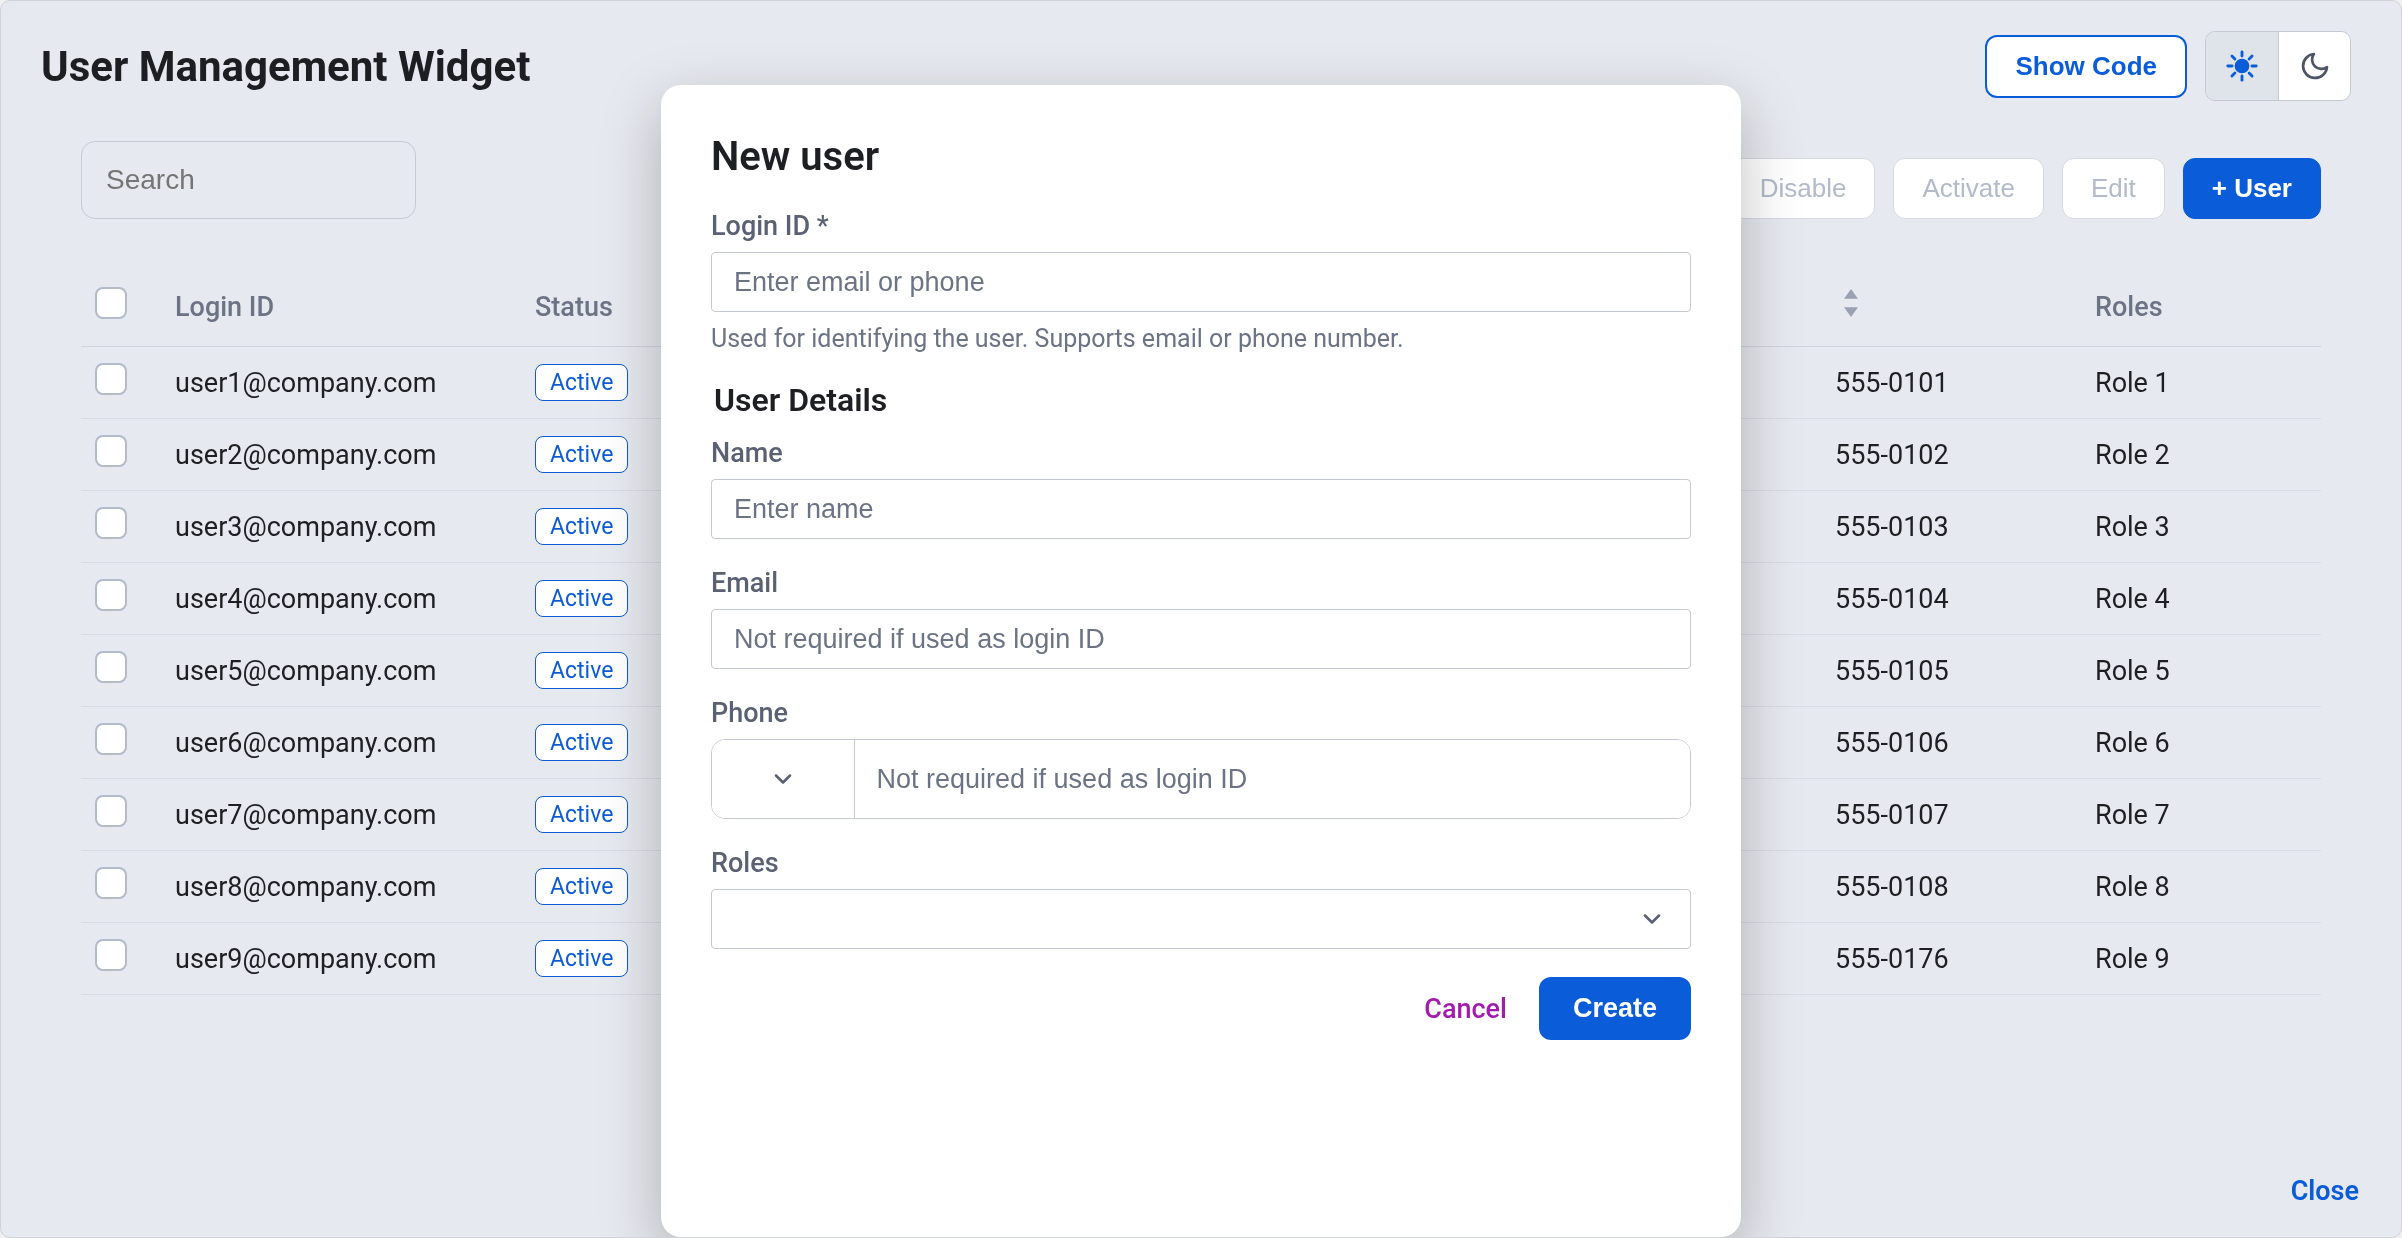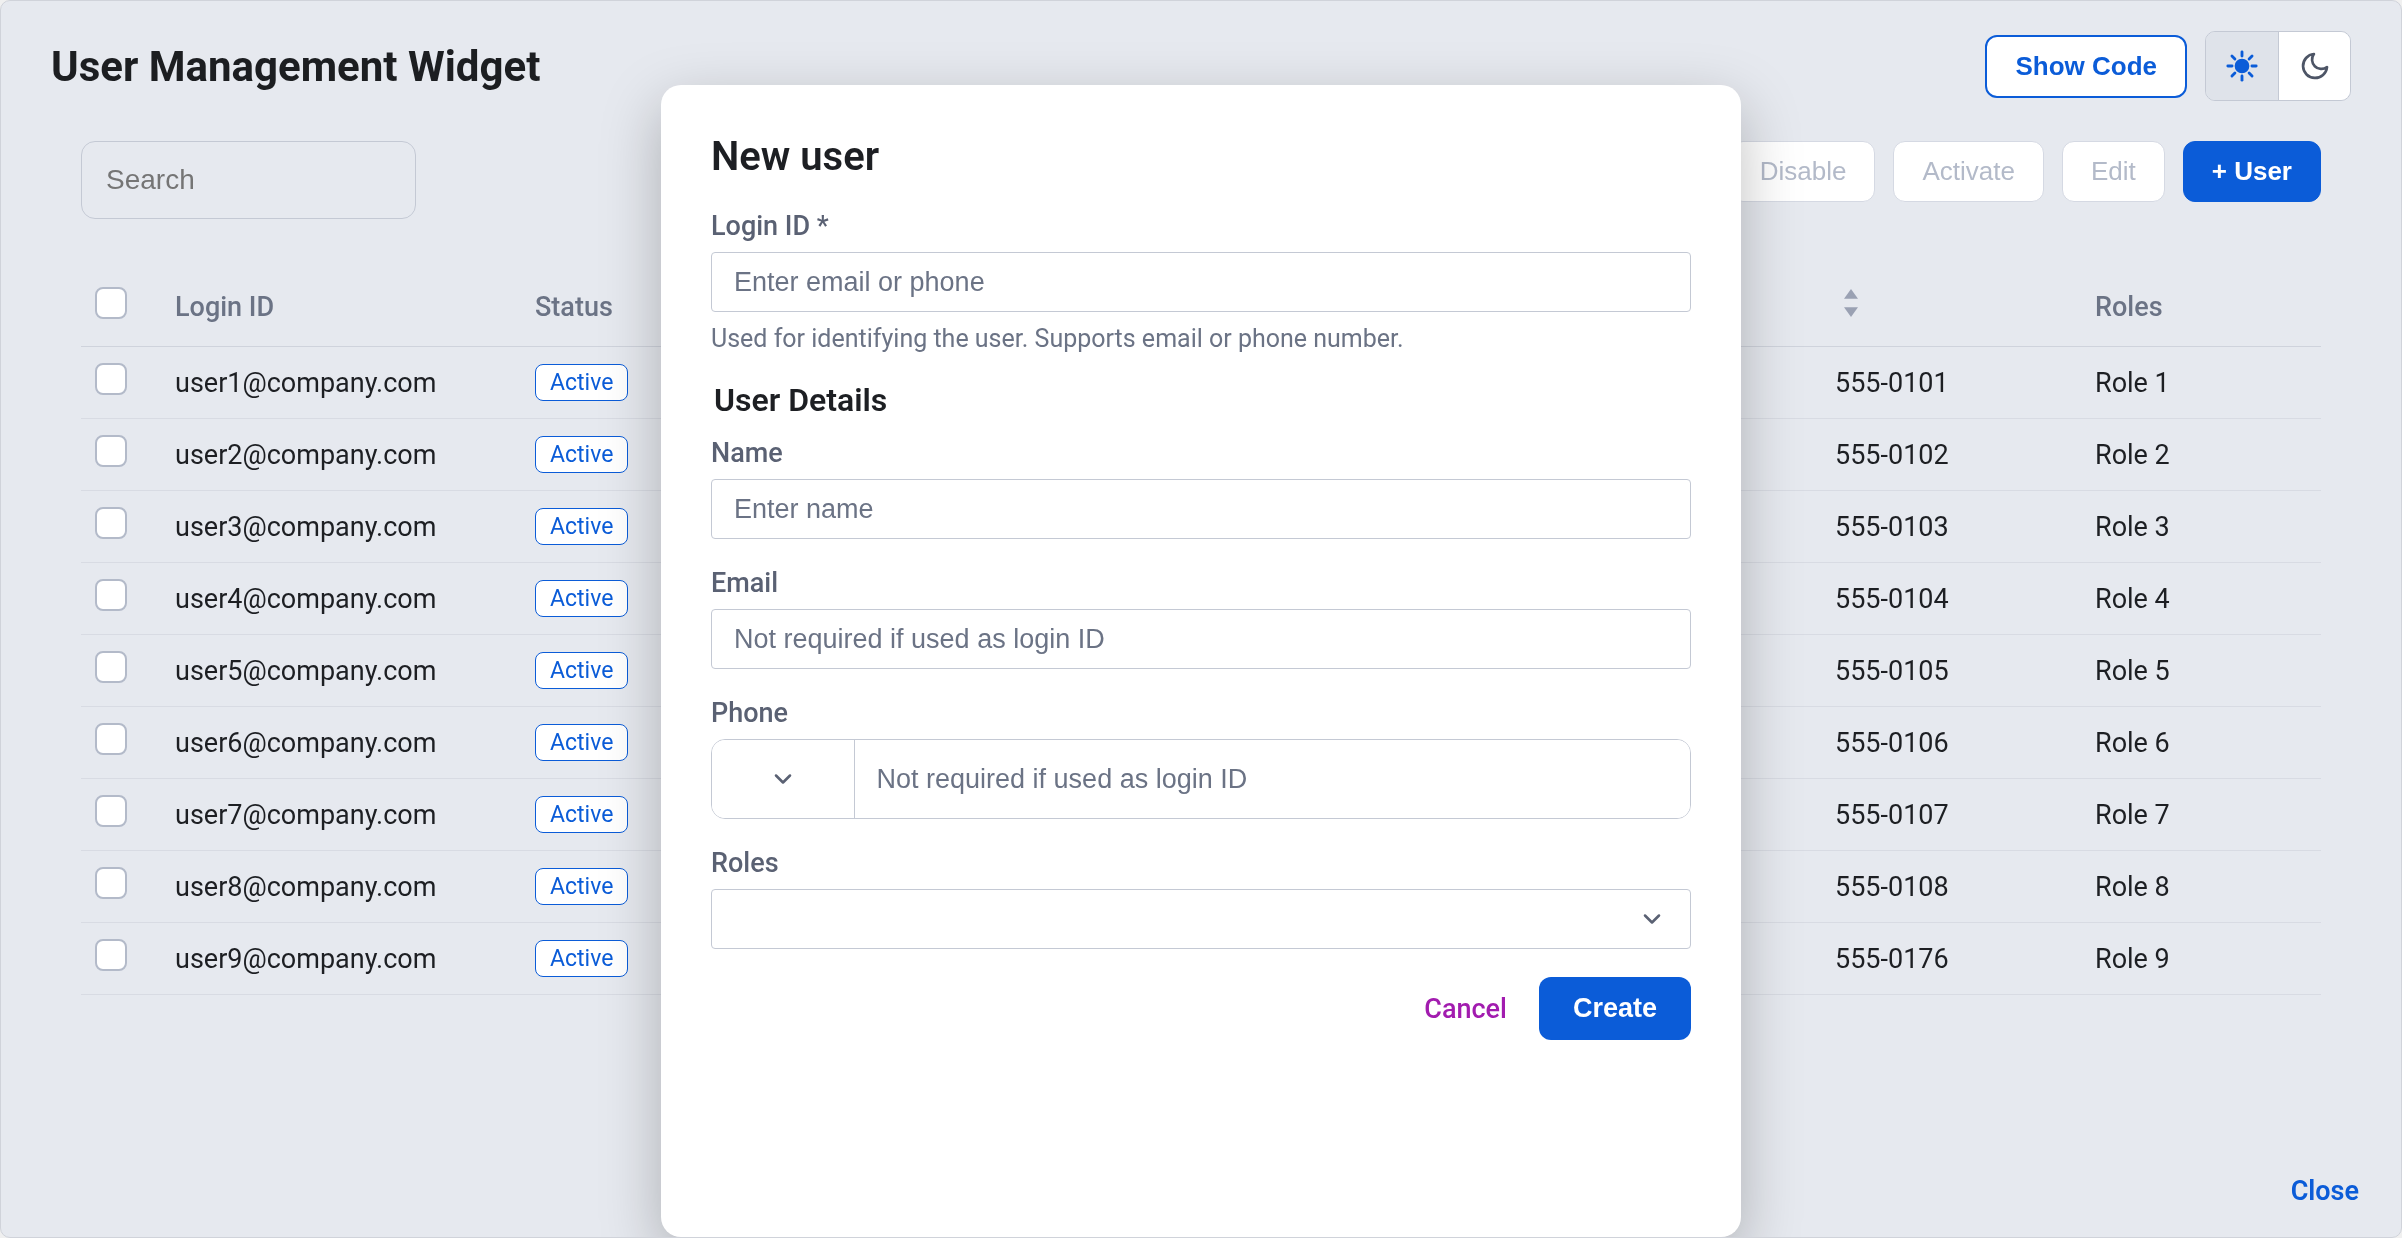--- a/index.html
+++ b/index.html
@@ -24,7 +24,7 @@
     display: flex;
     align-items: center;
     justify-content: space-between;
-    padding: 30px 50px 0 50px;
+    padding: 30px 50px 0 40px;
   }
   .page-title {
     font-size: 42px;

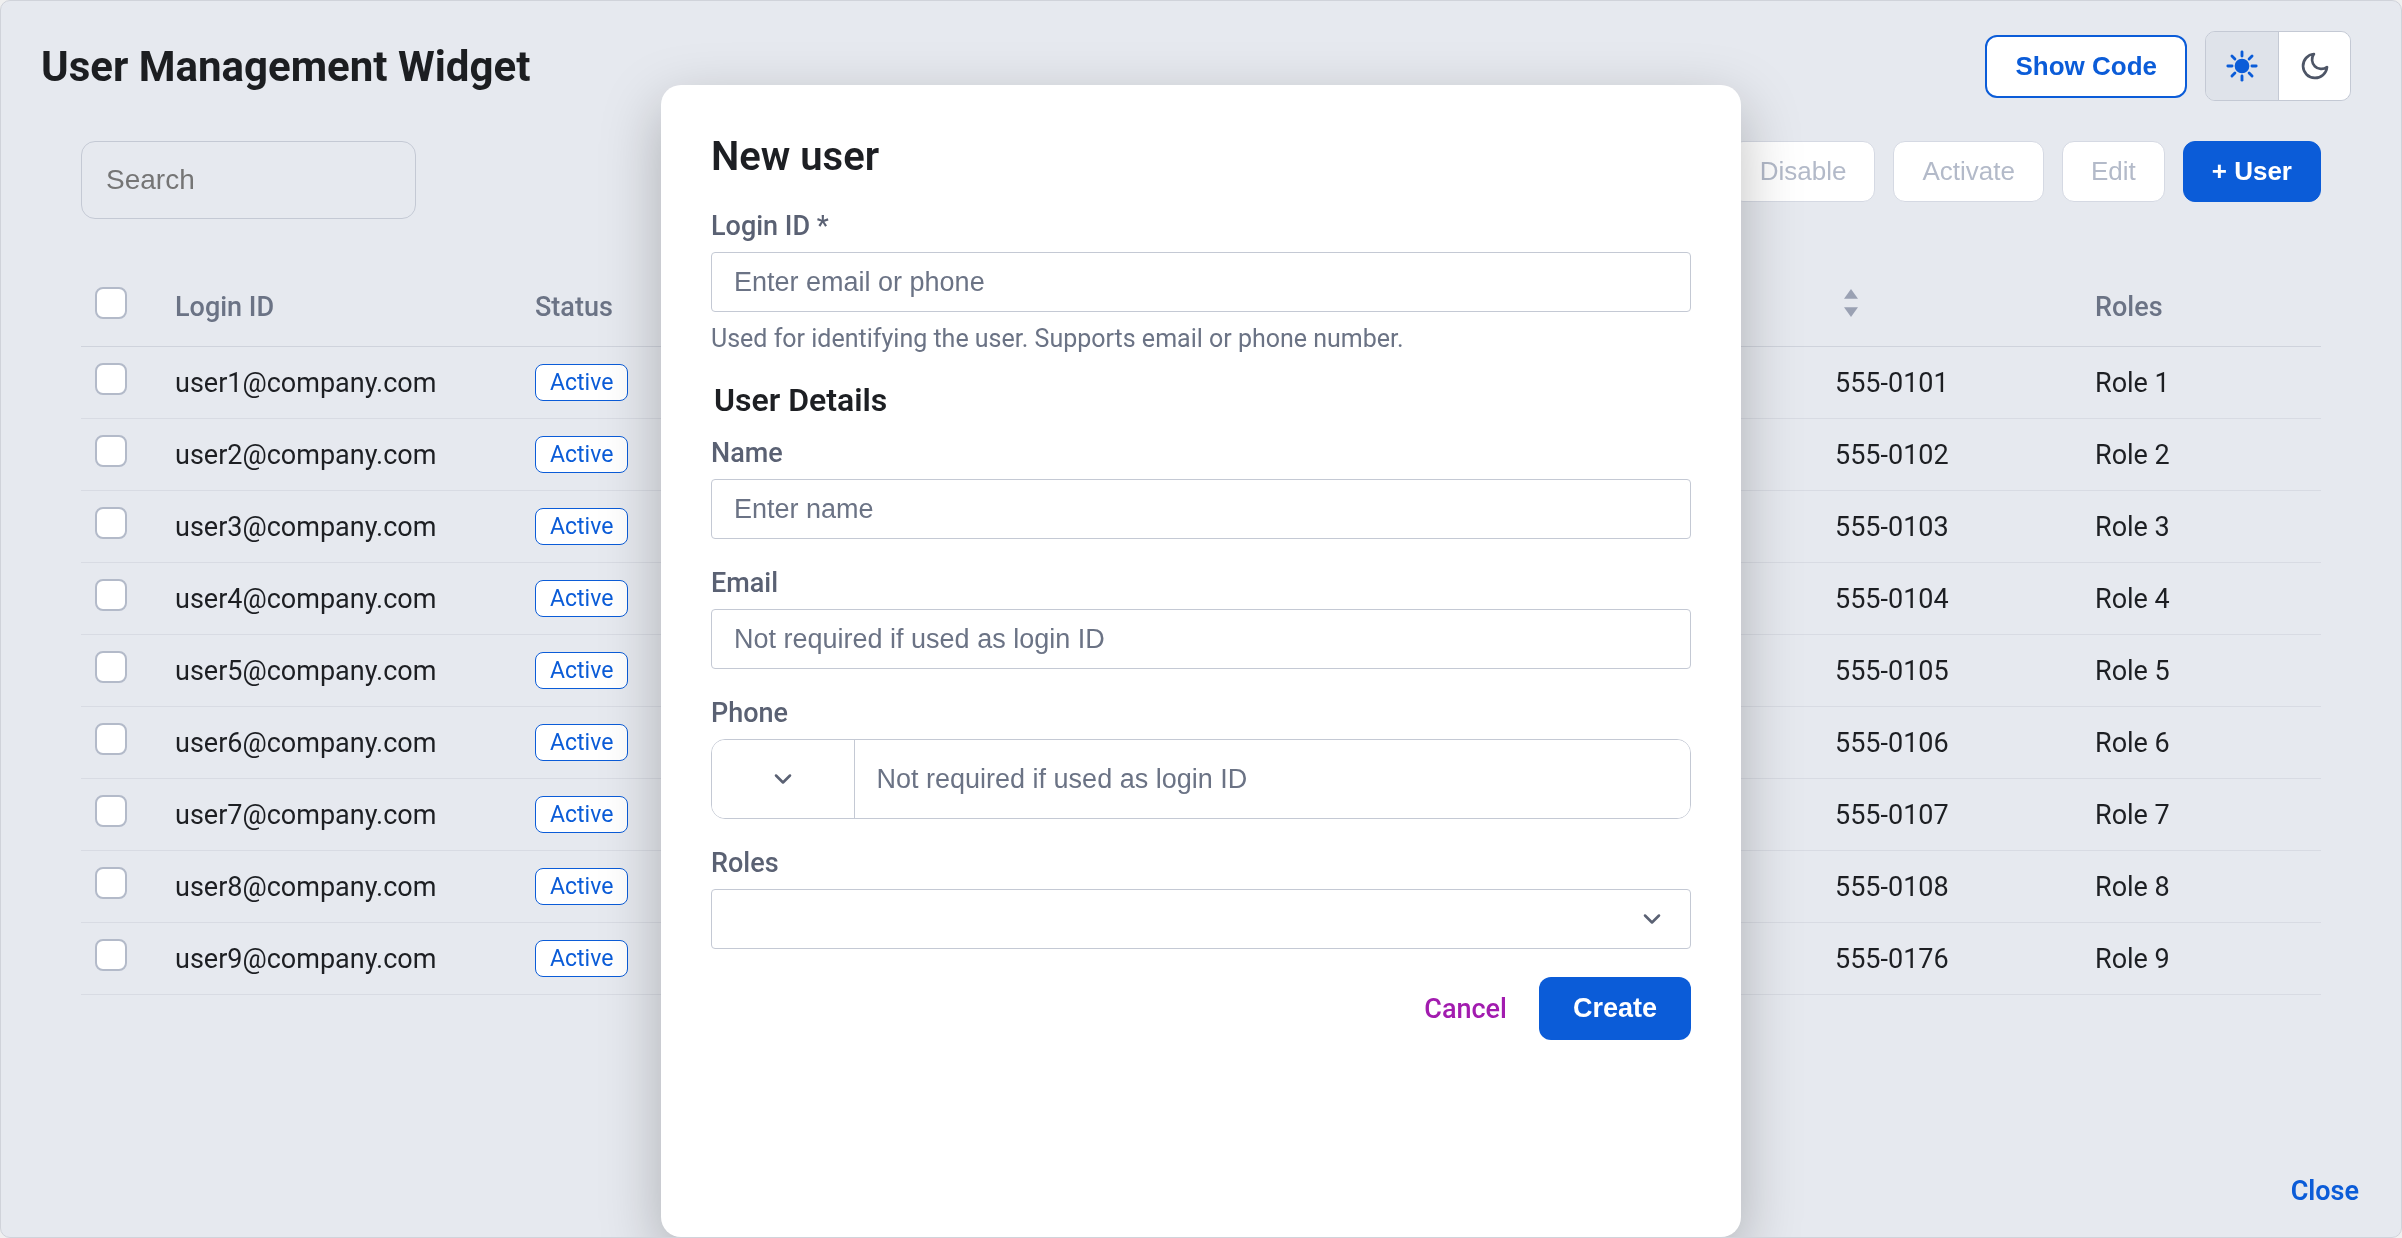--- a/index.html
+++ b/index.html
@@ -71,7 +71,7 @@
   .toolbar {
     display: flex;
     justify-content: space-between;
-    align-items: flex-start;
+    align-items: flex-end;
     padding-top: 0;
   }
   .search-box {

